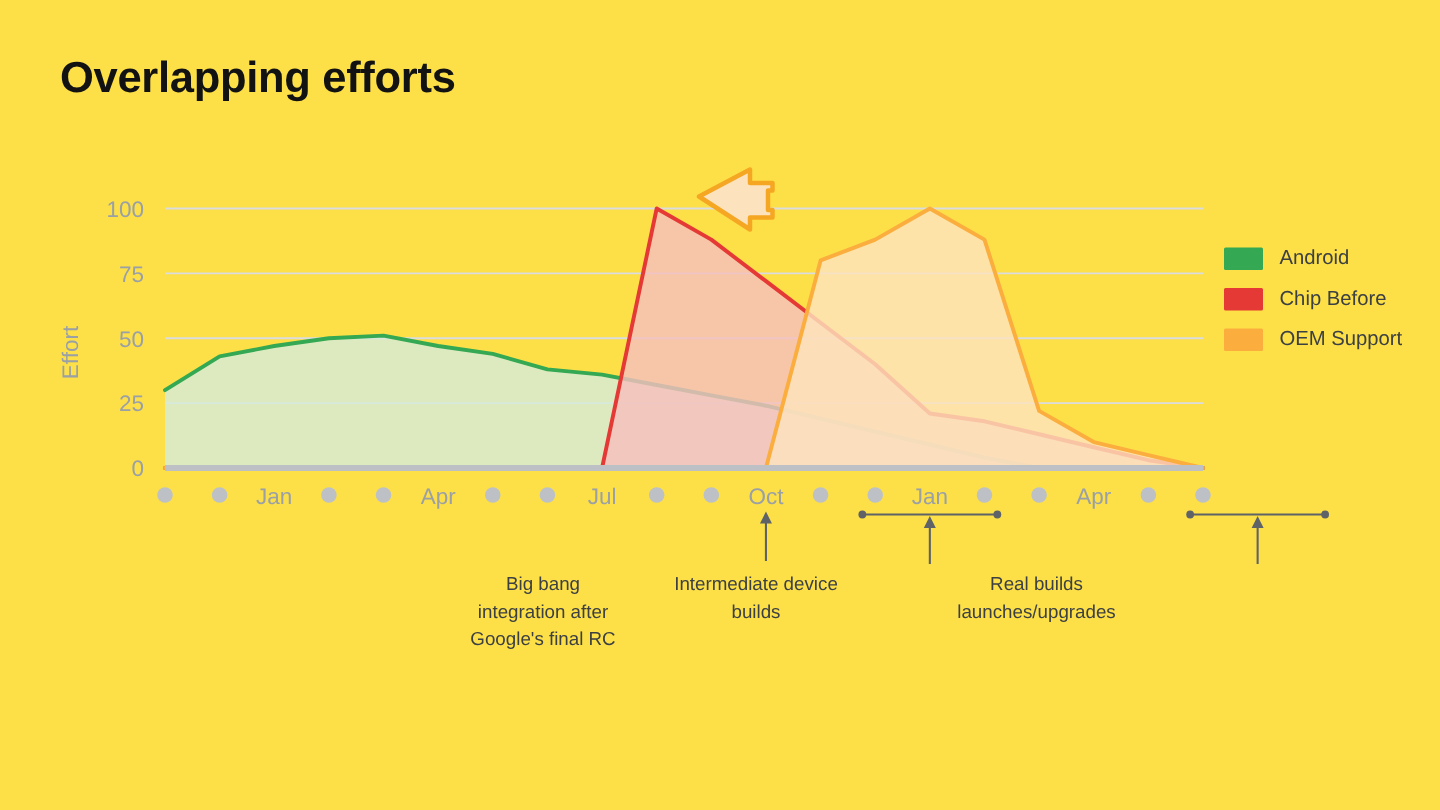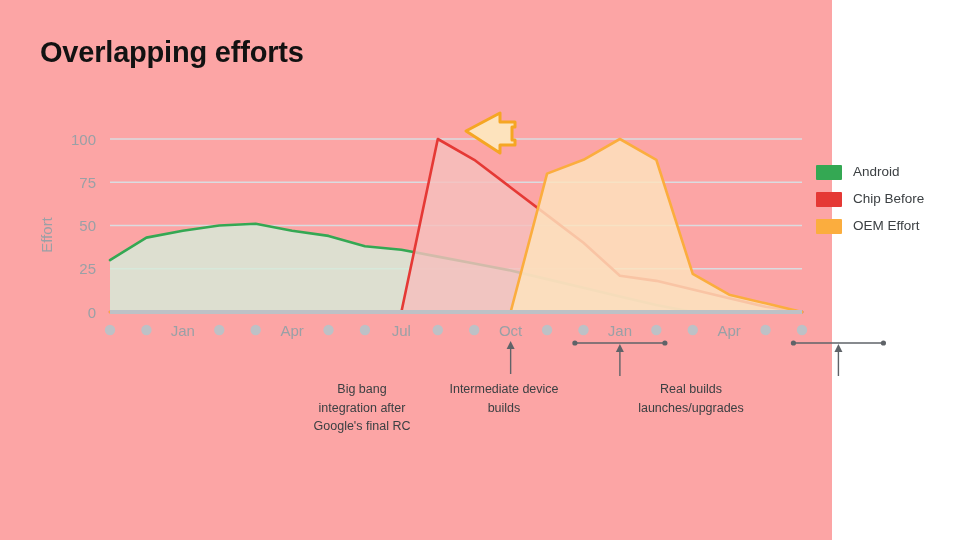--- a/index.html
+++ b/index.html
@@ -12,9 +12,9 @@
   }
   #slide {
     position: relative;
-    width: 832px;
+    width: 960px;
     height: 540px;
-    background: #fca5a5;
+    background: #fde047;
   }
   #page-title {
     position: absolute;

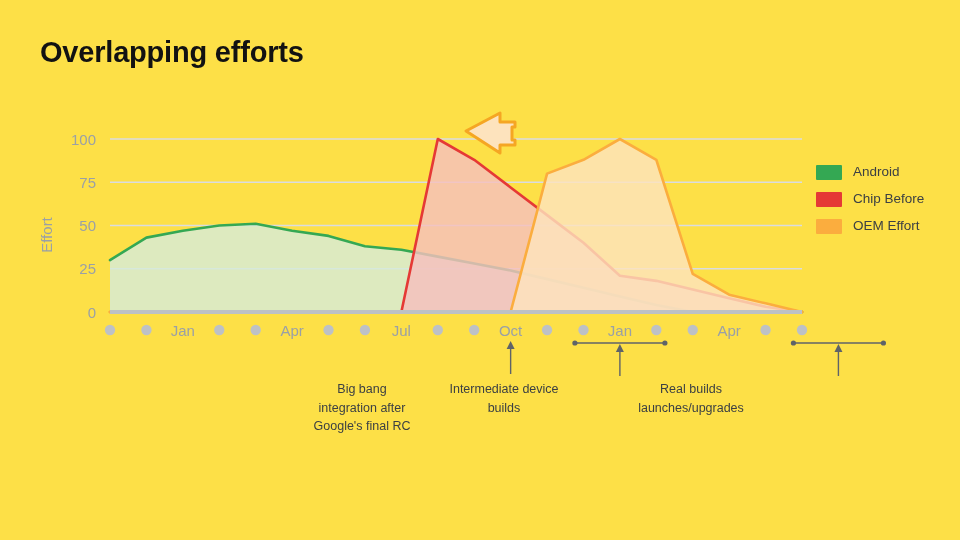--- a/index.html
+++ b/index.html
@@ -173,7 +173,7 @@
       </div>
       <div class="legend-row">
         <div class="legend-swatch" style="background: rgb(251, 173, 62);"></div>
-        <div class="legend-label">OEM Effort</div>
+        <div class="legend-label">OEM Support</div>
       </div>
     </div>
 

